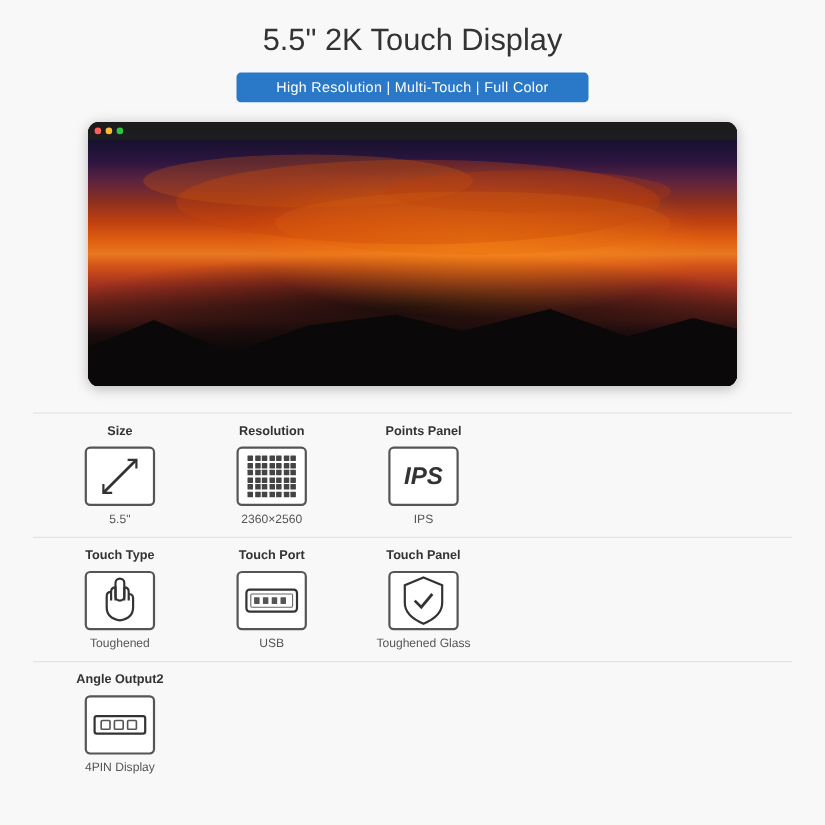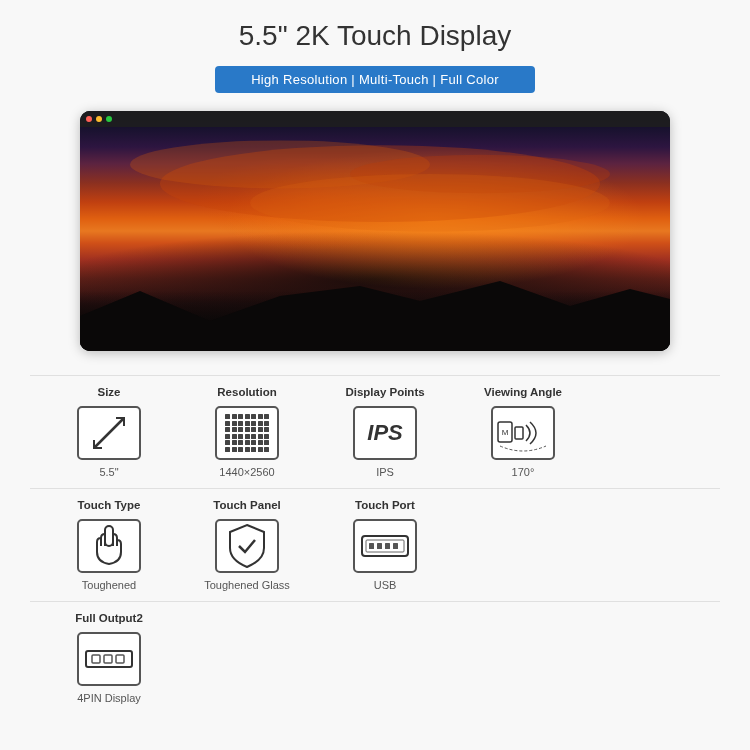--- a/index.html
+++ b/index.html
@@ -277,7 +277,7 @@
 
 
     <div class="spec-item">
-      <span class="spec-label">Display Points</span>
+      <span class="spec-label">Points Panel</span>
       <div class="spec-icon-box">
         <span class="ips-text">IPS</span>
       </div>

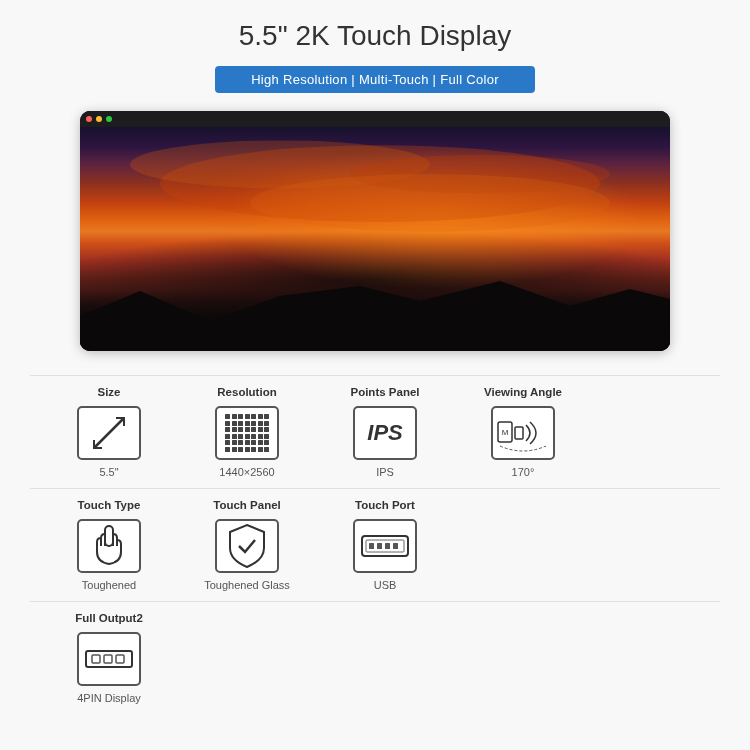--- a/index.html
+++ b/index.html
@@ -284,24 +284,6 @@
       <span class="spec-value">IPS</span>
     </div>
 
-    <div class="spec-item">
-      <span class="spec-label">Viewing Angle</span>
-      <div class="spec-icon-box">
-        <svg width="54" height="38" viewBox="0 0 54 38">
-
-          <rect x="2" y="8" width="14" height="20" rx="2" fill="none" stroke="#333" stroke-width="1.5"></rect>
-          <text x="9" y="21" font-size="8" fill="#333" text-anchor="middle" font-family="Arial">M</text>
-
-          <rect x="19" y="13" width="8" height="12" rx="1" fill="none" stroke="#333" stroke-width="1.5"></rect>
-
-          <path d="M30 11 Q38 19 30 27" fill="none" stroke="#333" stroke-width="1.5"></path>
-          <path d="M34 8 Q46 19 34 30" fill="none" stroke="#333" stroke-width="1.5"></path>
-
-          <path d="M4 32 Q27 42 50 32" fill="none" stroke="#555" stroke-width="1" stroke-dasharray="3,2"></path>
-        </svg>
-      </div>
-      <span class="spec-value">170°</span>
-    </div>
 
   </div>
 

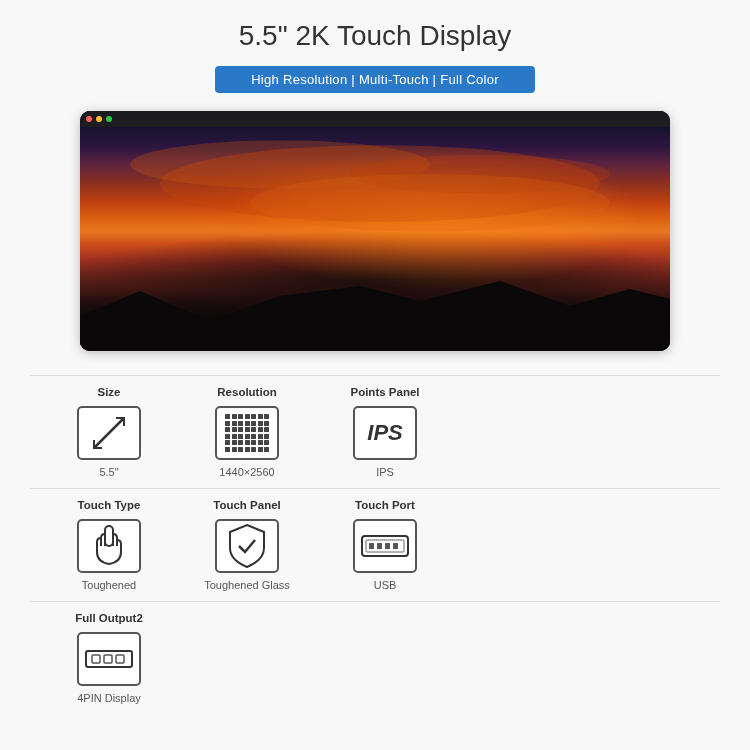--- a/index.html
+++ b/index.html
@@ -272,7 +272,7 @@
             <div class="resolution-dot"></div>
         </div>
       </div>
-      <span class="spec-value">1440×2560</span>
+      <span class="spec-value">2360×2560</span>
     </div>
 
 

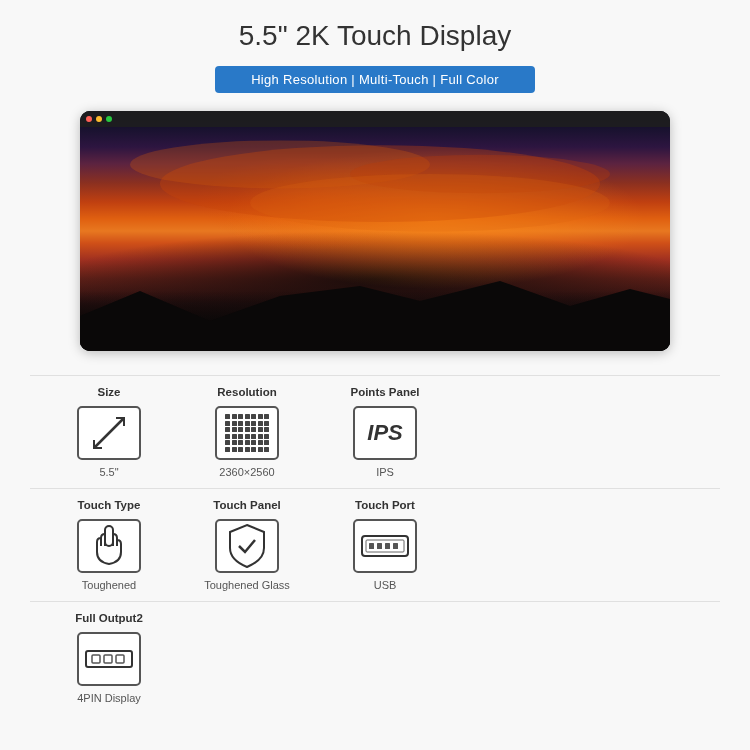--- a/index.html
+++ b/index.html
@@ -304,17 +304,6 @@
 
 
     <div class="spec-item">
-      <span class="spec-label">Touch Panel</span>
-      <div class="spec-icon-box">
-        <svg width="44" height="48" viewBox="0 0 44 48">
-          <path d="M22 3 L39 10 L39 26 Q39 38 22 45 Q5 38 5 26 L5 10 Z" fill="none" stroke="#333" stroke-width="2"></path>
-          <polyline points="14,24 20,30 30,18" stroke="#333" stroke-width="2.5" fill="none"></polyline>
-        </svg>
-      </div>
-      <span class="spec-value">Toughened Glass</span>
-    </div>
-
-    <div class="spec-item">
       <span class="spec-label">Touch Port</span>
       <div class="spec-icon-box">
         <svg width="50" height="32" viewBox="0 0 50 32">
@@ -329,6 +318,17 @@
       <span class="spec-value">USB</span>
     </div>
 
+    <div class="spec-item">
+      <span class="spec-label">Touch Panel</span>
+      <div class="spec-icon-box">
+        <svg width="44" height="48" viewBox="0 0 44 48">
+          <path d="M22 3 L39 10 L39 26 Q39 38 22 45 Q5 38 5 26 L5 10 Z" fill="none" stroke="#333" stroke-width="2"></path>
+          <polyline points="14,24 20,30 30,18" stroke="#333" stroke-width="2.5" fill="none"></polyline>
+        </svg>
+      </div>
+      <span class="spec-value">Toughened Glass</span>
+    </div>
+
 
   </div>
 

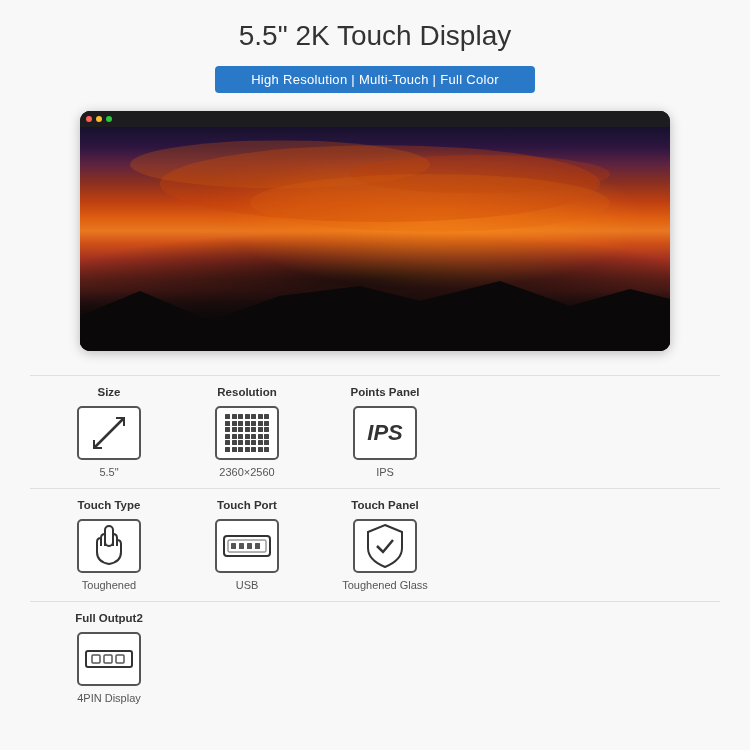--- a/index.html
+++ b/index.html
@@ -336,7 +336,7 @@
 
 
     <div class="spec-item">
-      <span class="spec-label">Full Output2</span>
+      <span class="spec-label">Angle Output2</span>
       <div class="spec-icon-box">
         <svg width="54" height="32" viewBox="0 0 54 32">
           <rect x="4" y="8" width="46" height="16" rx="2" fill="none" stroke="#333" stroke-width="2"></rect>

